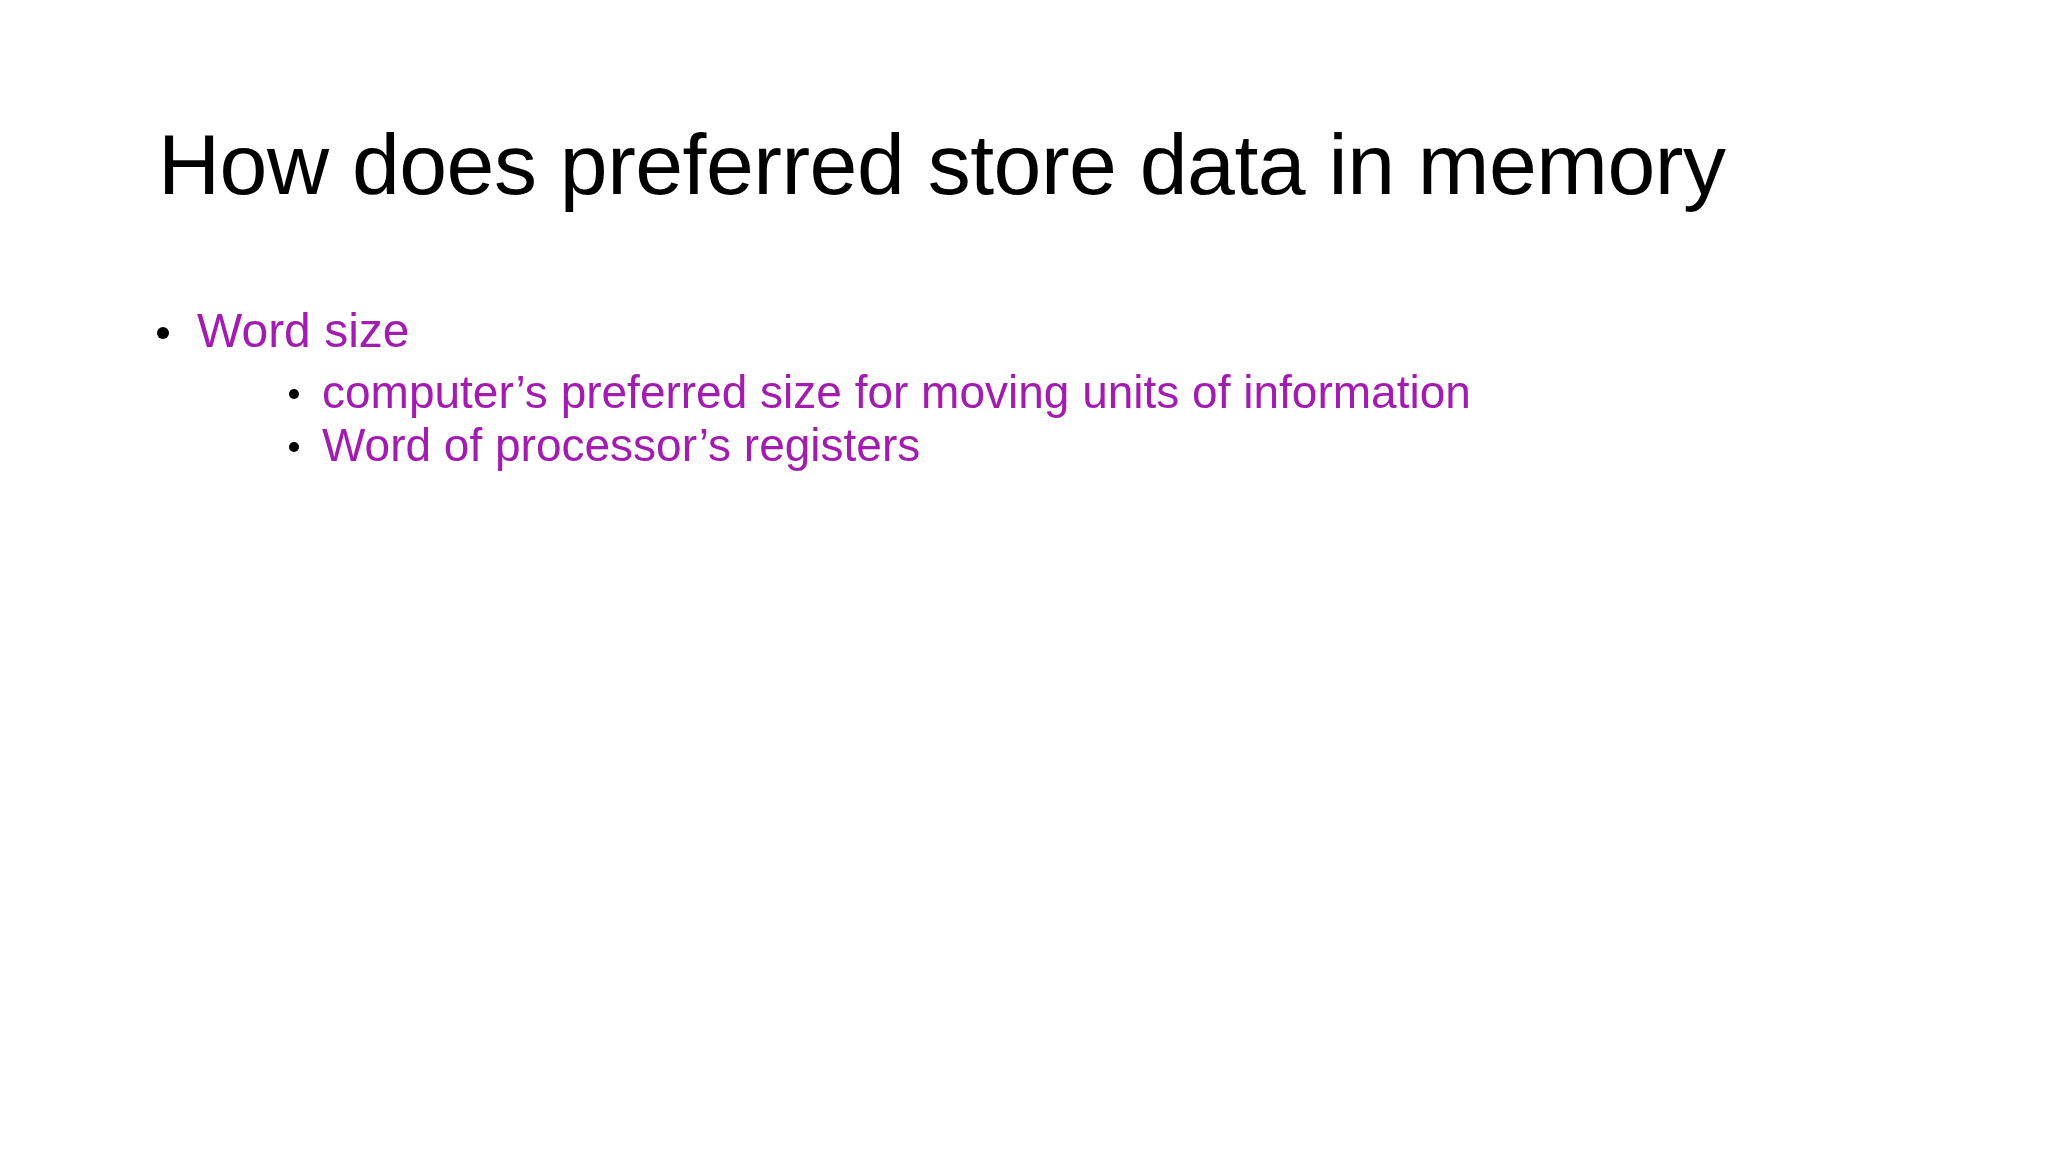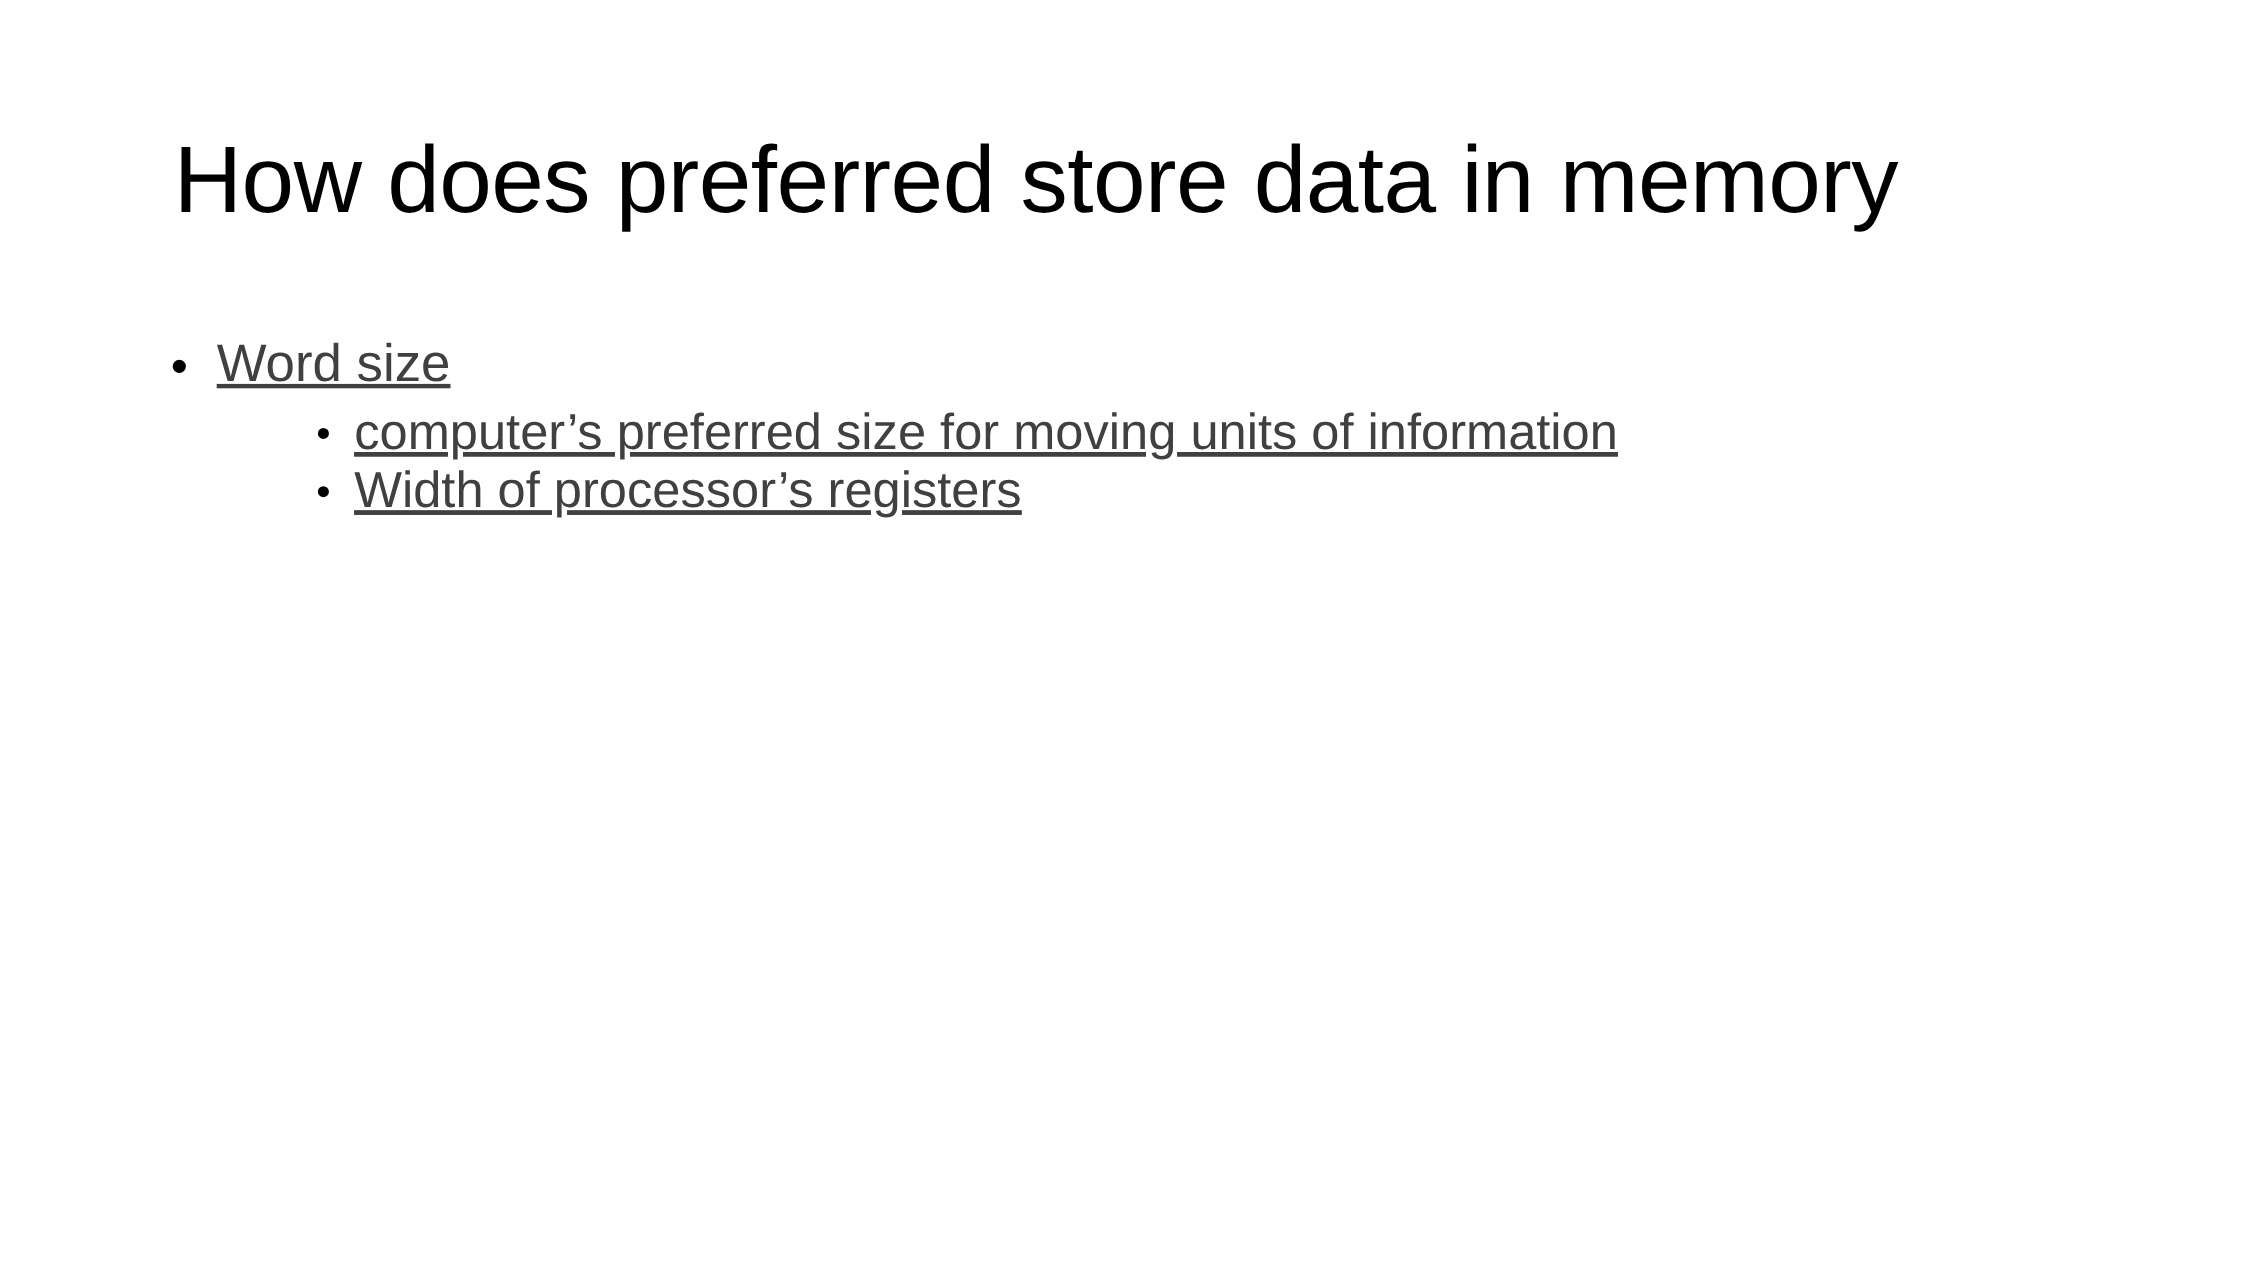--- a/index.html
+++ b/index.html
@@ -57,10 +57,9 @@
 
   li.bullet {
     position: relative;
-    color: #404040;
+    color: #a21caf;
     font-family: "Liberation Sans", sans-serif;
     font-weight: 400;
-    text-decoration: underline;
   }
 
   

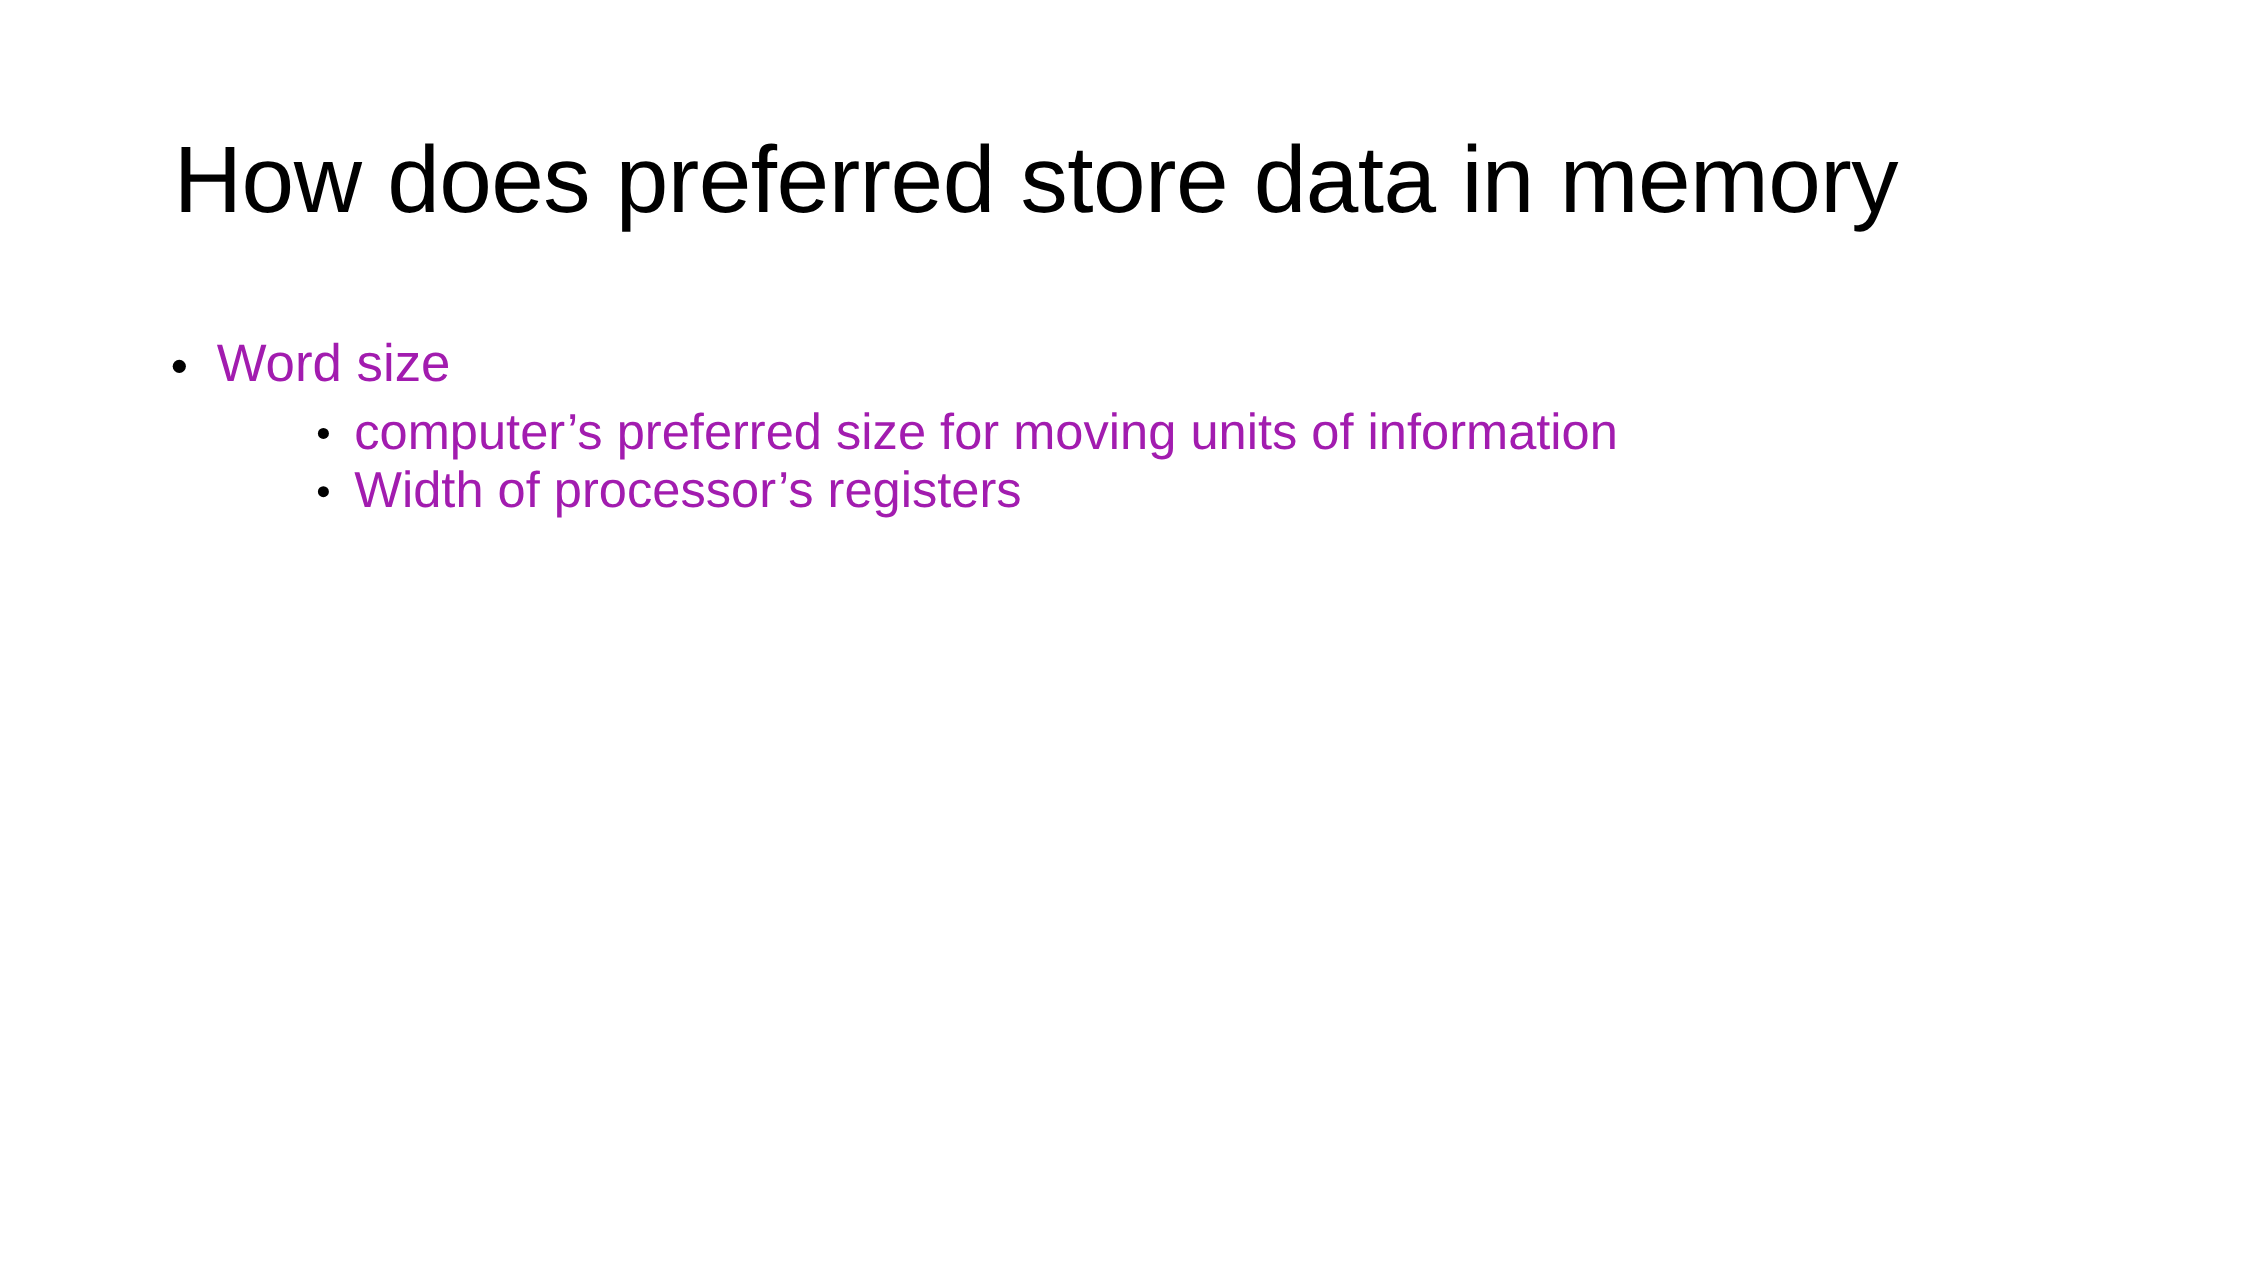--- a/index.html
+++ b/index.html
@@ -130,7 +130,7 @@
           </li>
           <li class="bullet lvl2">
             <span class="bullet-dot"></span>
-            <span class="bullet-text">Width of processor’s registers</span>
+            <span class="bullet-text">Word of processor’s registers</span>
           </li>
         </ul>
       </li>

